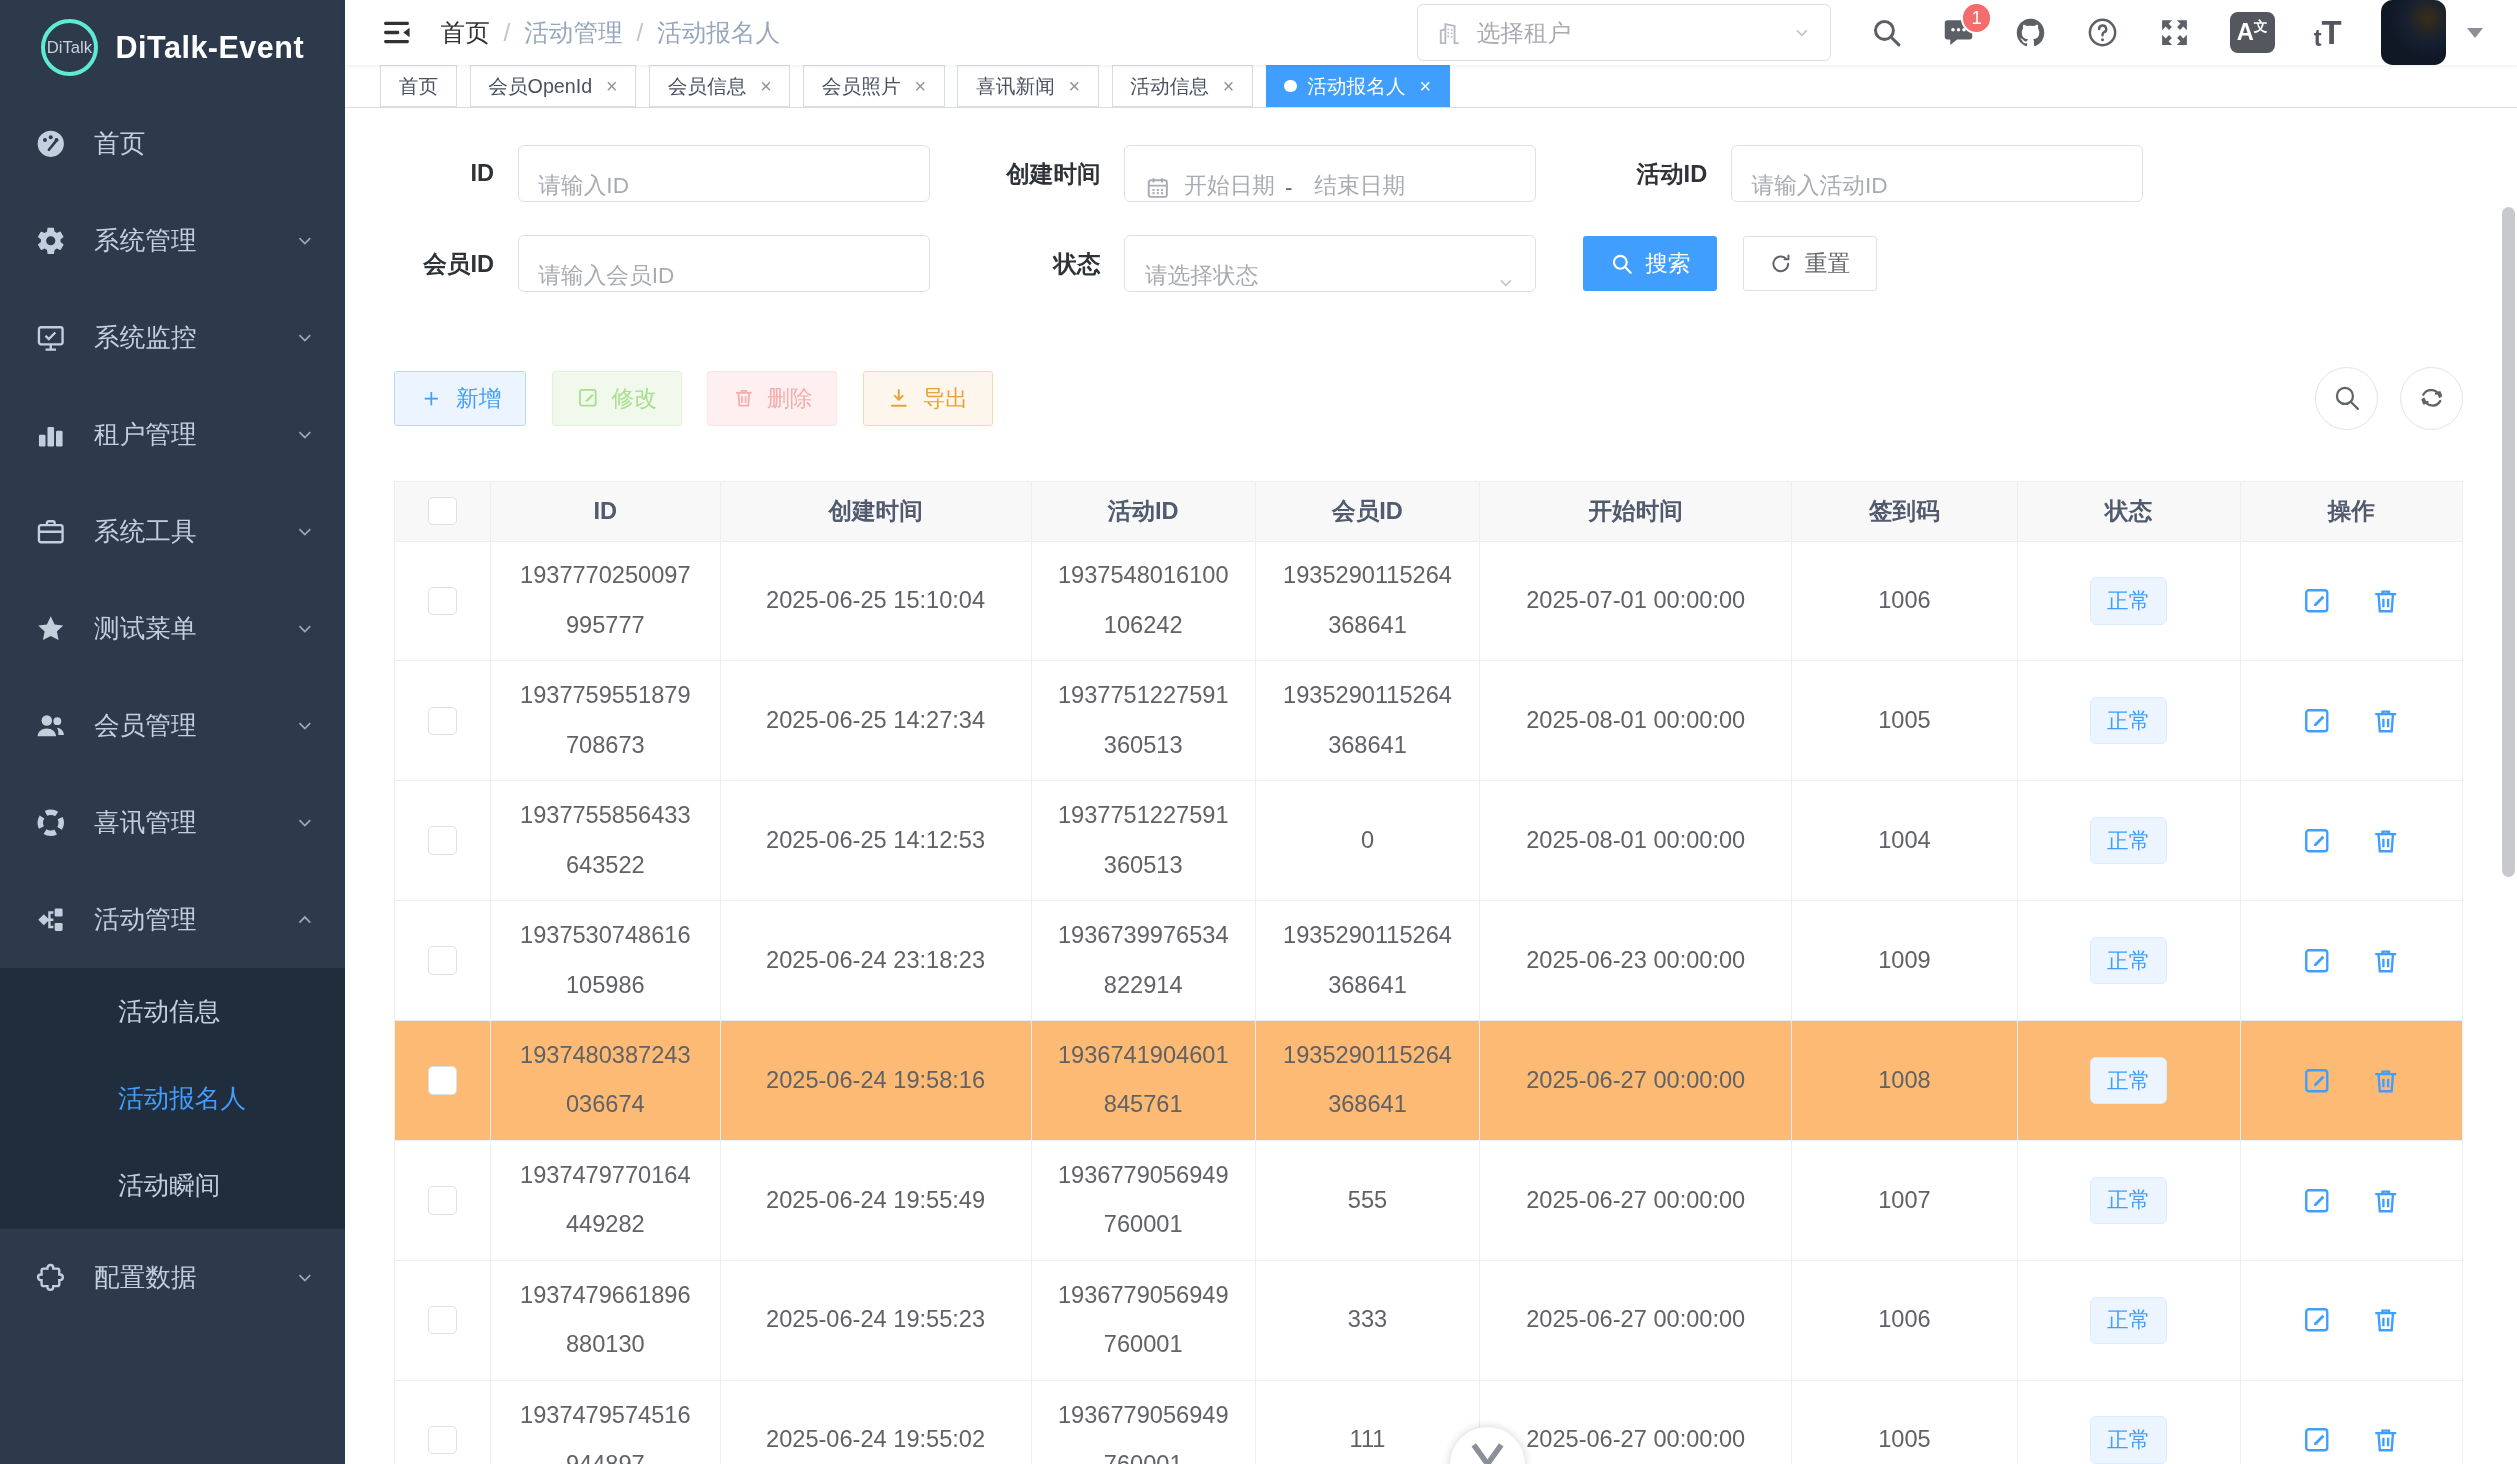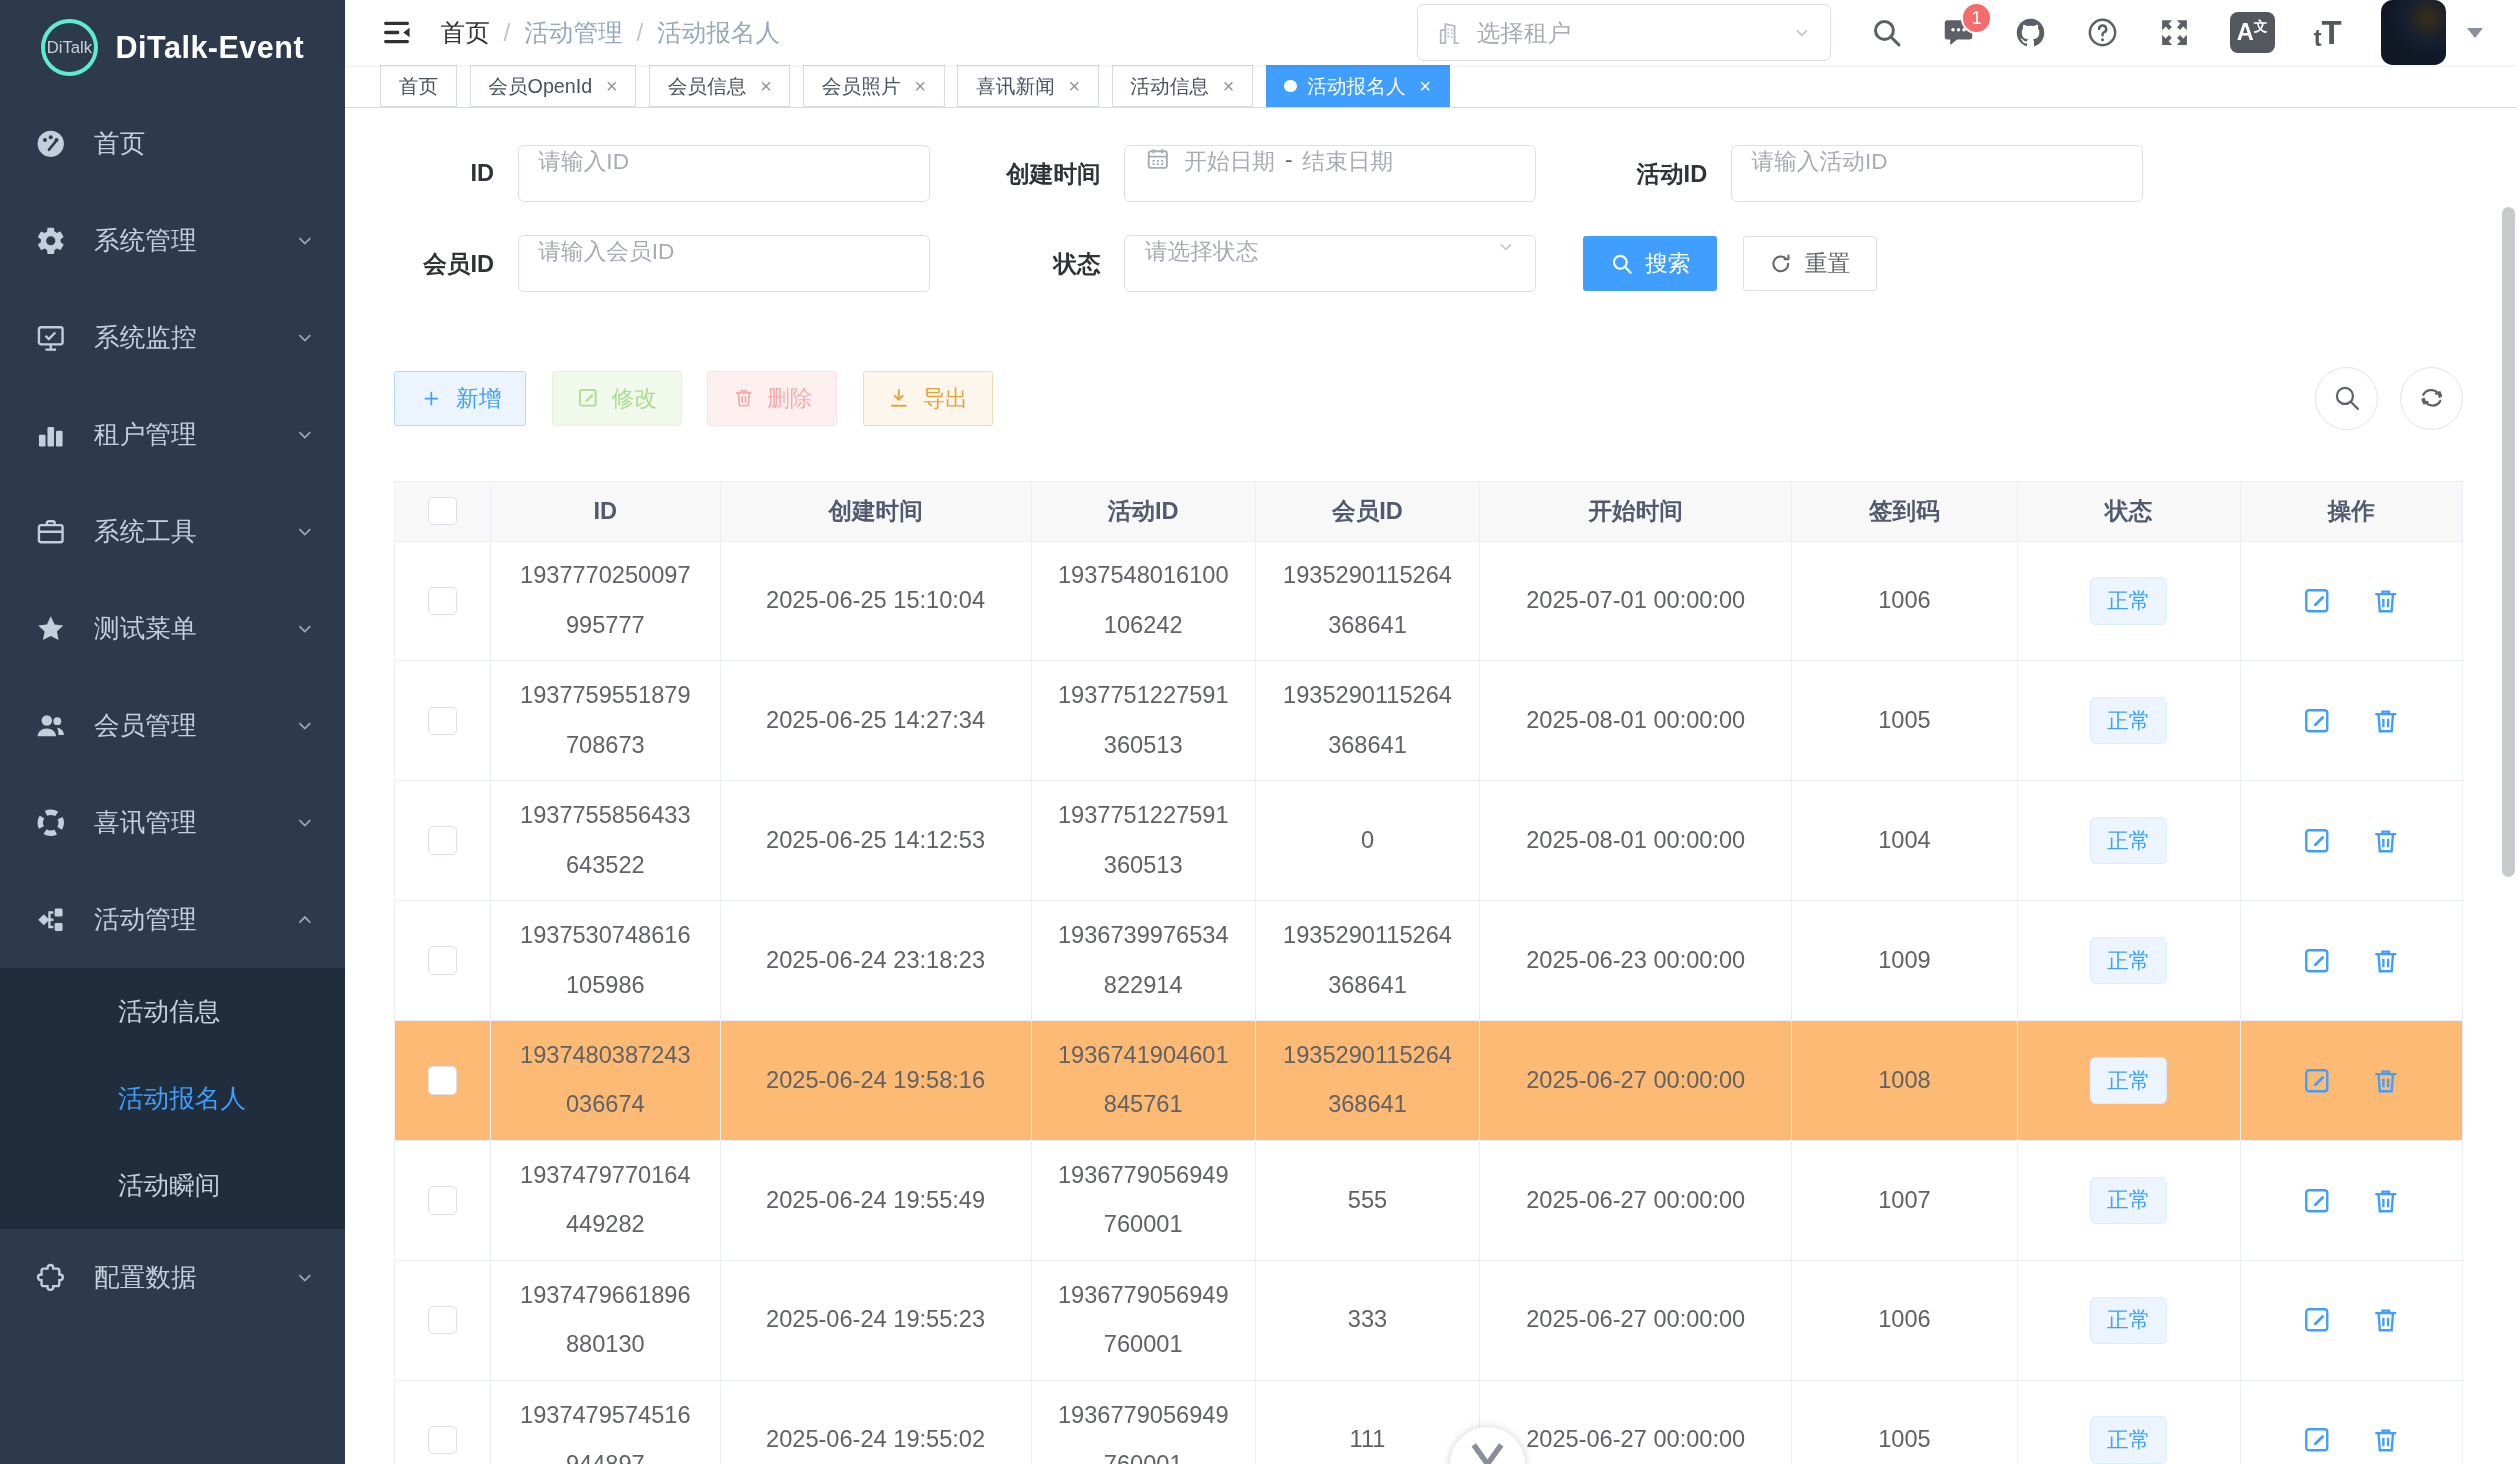--- a/index.html
+++ b/index.html
@@ -71,7 +71,7 @@
   .f-group { display:flex; align-items:center; margin-right:61px; }
   .f-label { width:110px; text-align:right; margin-right:23.6px; font-size:23.6px; font-weight:bold; color:#2f3338; }
   .f-input { width:412px; height:57px; border:1px solid #dcdfe6; border-radius:5.9px; background:#fff;
-    display:flex; align-items:flex-start; padding:0 19.7px; font-size:22.7px; color:#a8abb2; cursor:text; }
+    display:flex; align-items:flex-end; padding:0 19.7px; font-size:22.7px; color:#a8abb2; cursor:text; }
   .f-input .cal { width:25.6px; height:25.6px; margin-right:13.8px; color:#a8abb2; flex:none; }
   .date-range { justify-content:space-between; cursor:pointer; }
   .date-range .dsep { color:#606266; margin:0 9.9px; }

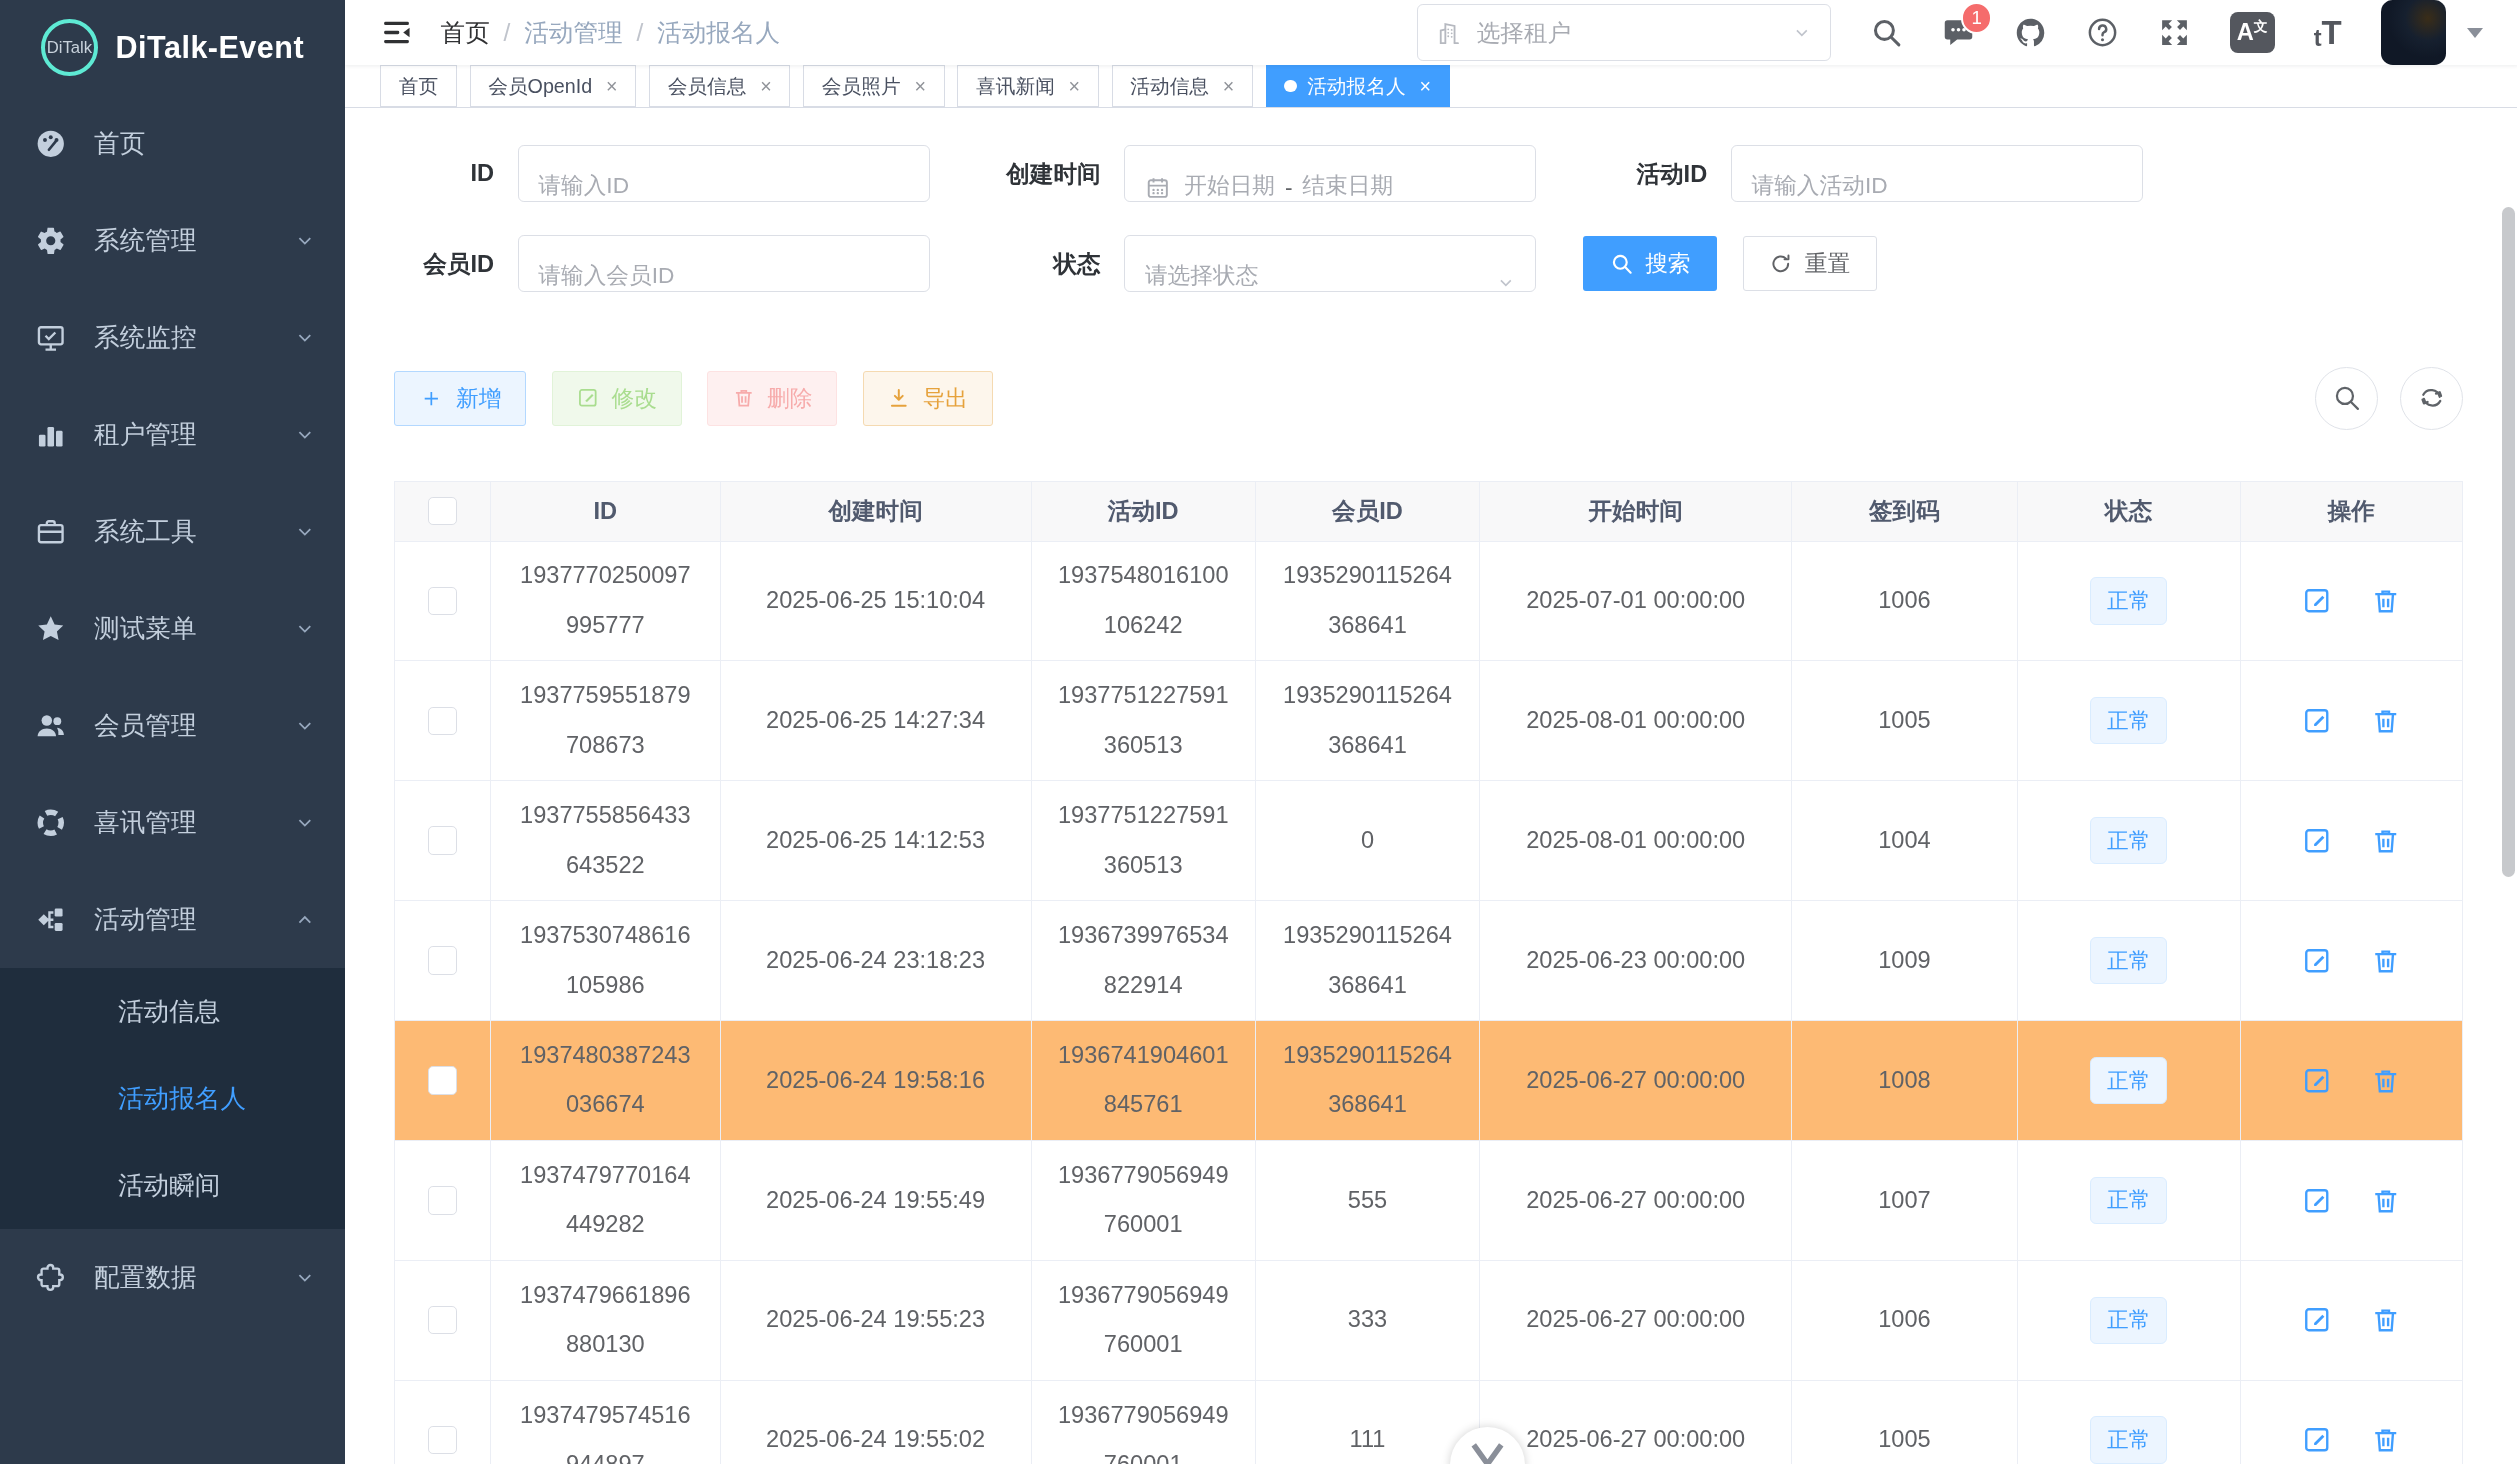--- a/index.html
+++ b/index.html
@@ -420,7 +420,7 @@
             </span>
             <span>开始日期</span>
             <span class="dsep">-</span>
-            <span style="margin-right:auto;">结束日期</span>
+            <span style="margin-right:auto;margin-left:12px;">结束日期</span>
           </div>
         </div>
         <div class="f-group" style="margin-right:0;">

